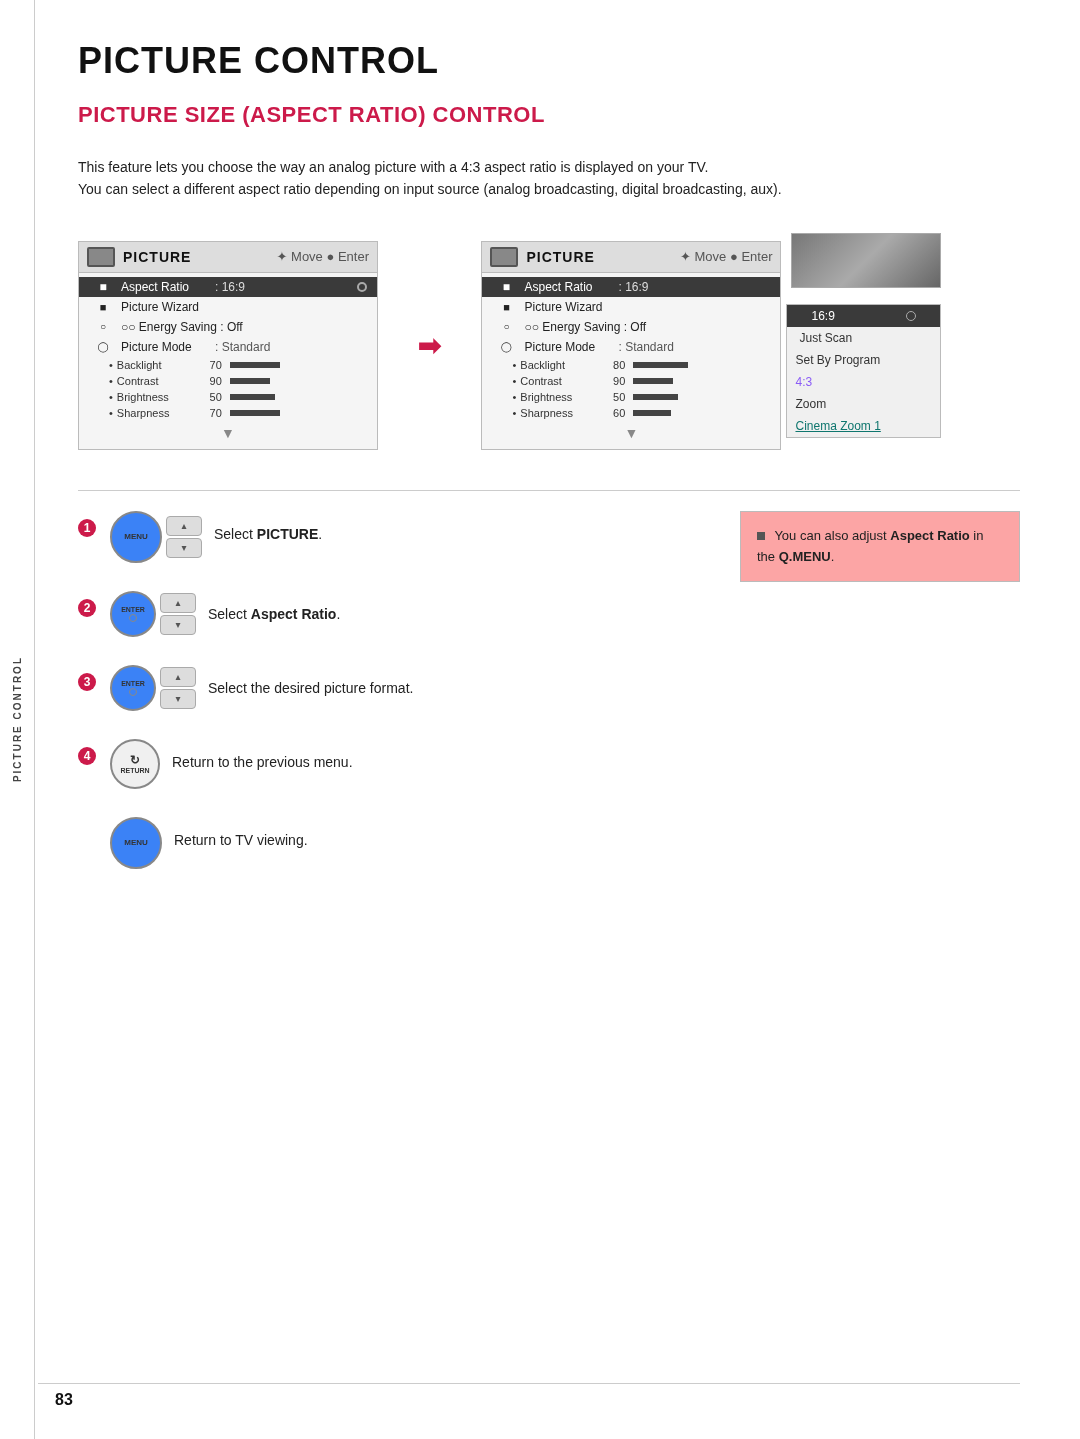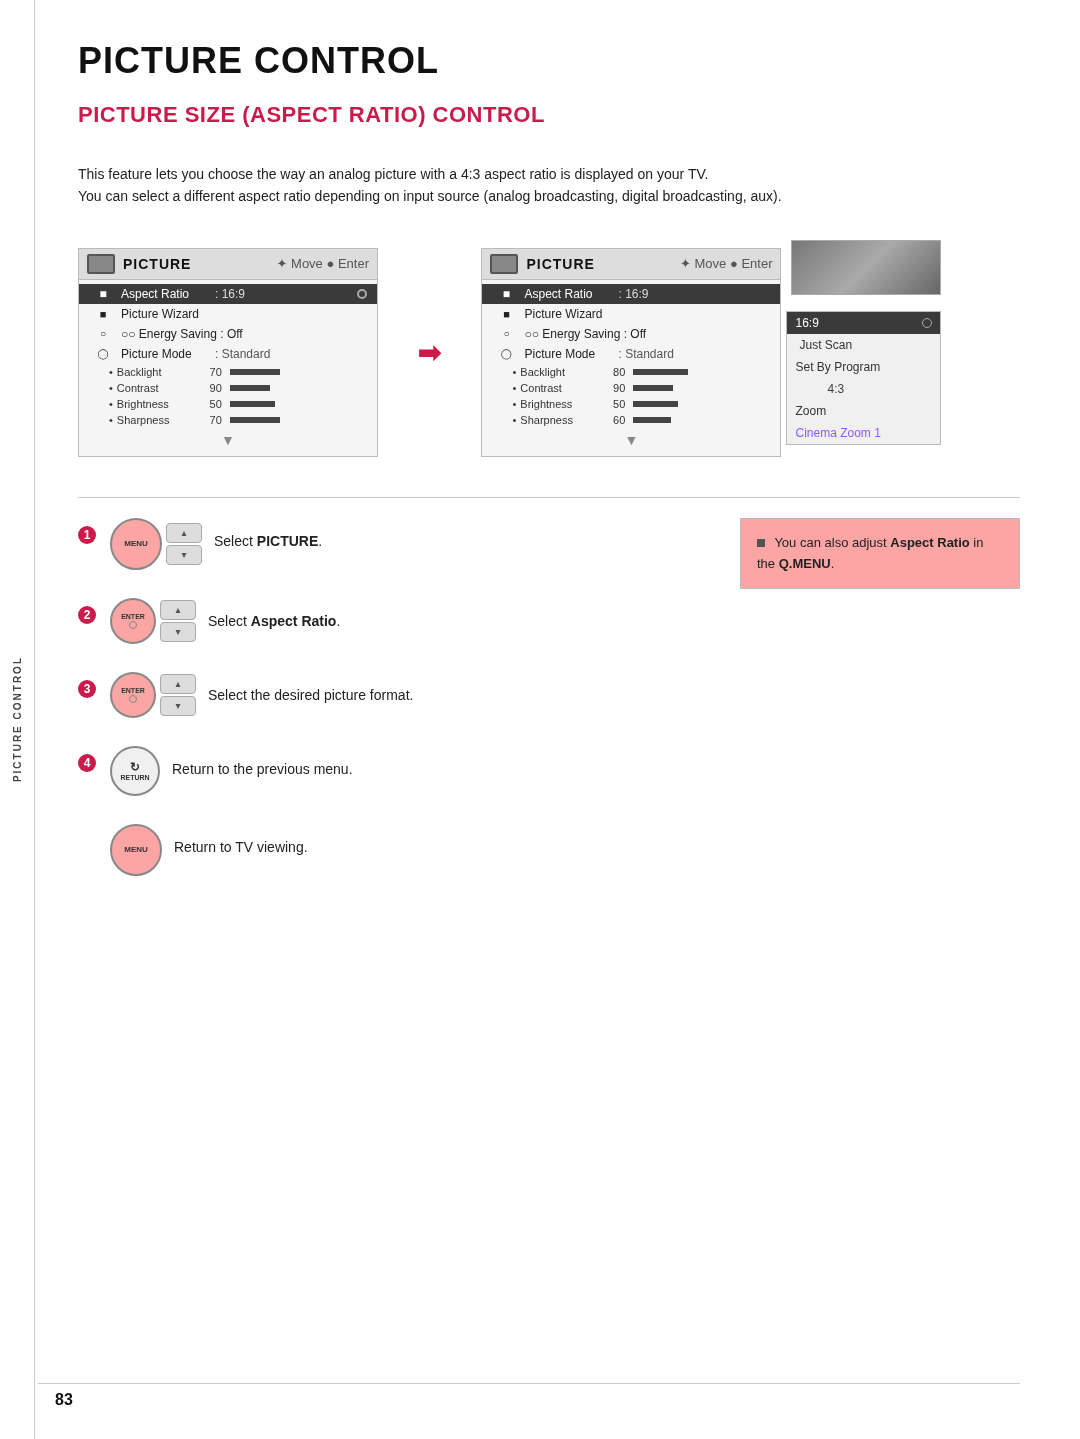--- a/index.html
+++ b/index.html
@@ -30,7 +30,7 @@
       font-size: 22px;
       font-weight: 700;
       color: #cc1a4a;
-      margin-bottom: 35px;
+      margin-bottom: 28px;
       letter-spacing: 0.5px;
     }
 

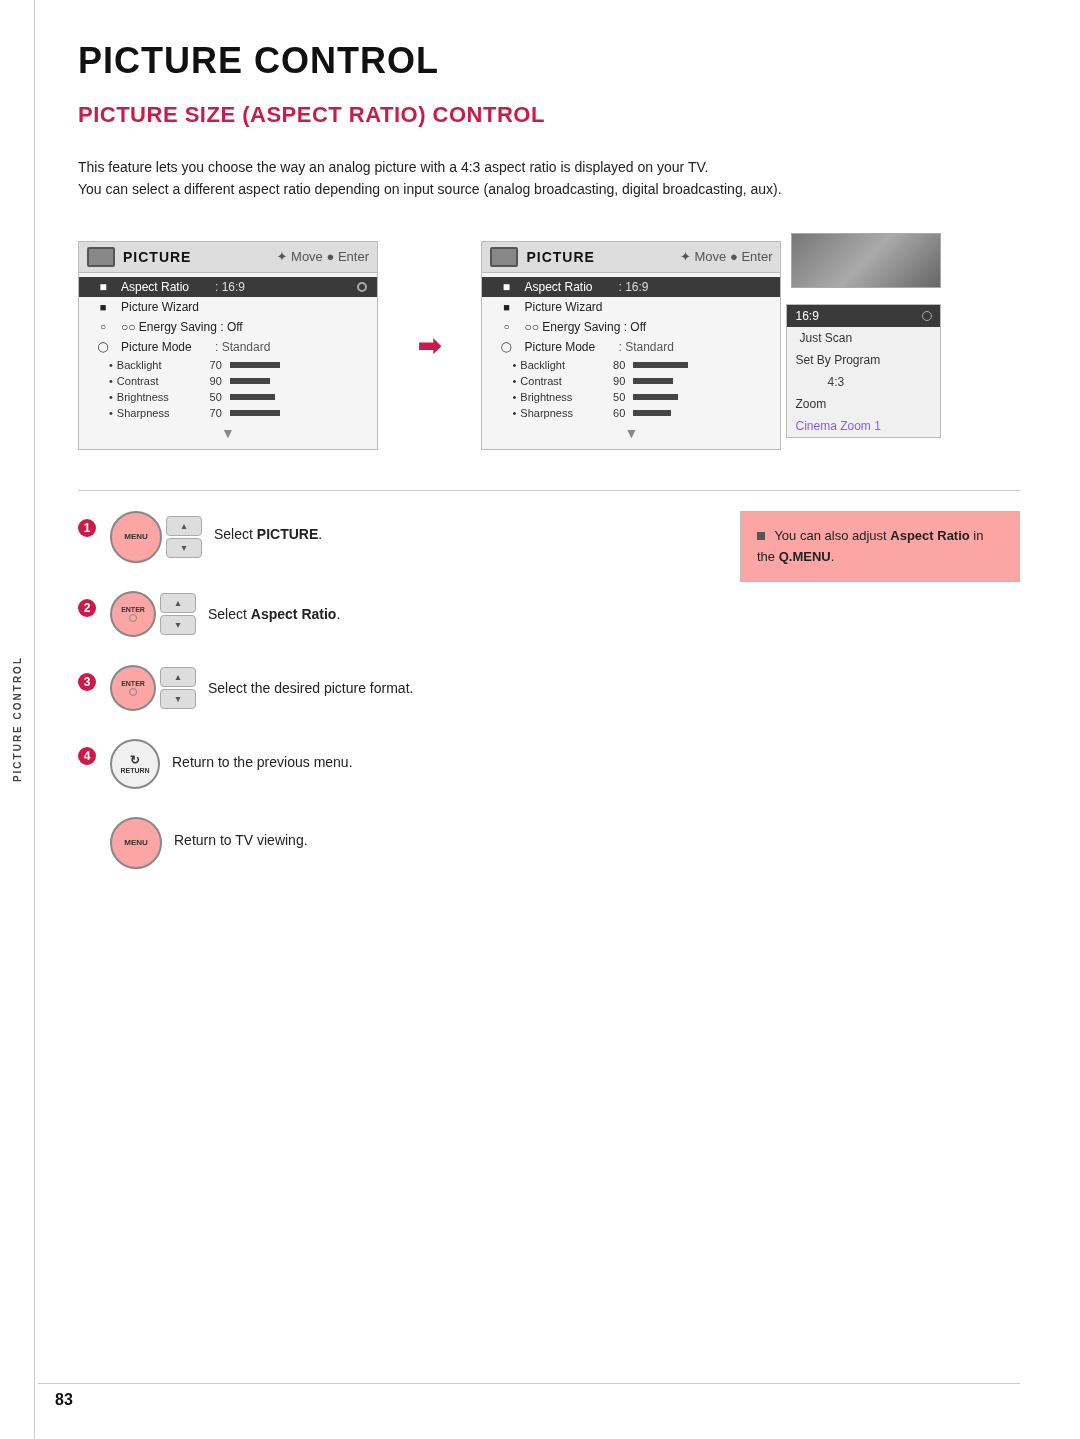--- a/index.html
+++ b/index.html
@@ -521,7 +521,7 @@
       </div>
 
       <div style="position:absolute;right:-160px;top:63px;width:155px;background:#f0f0f0;border:1px solid #bbb;font-size:12px;z-index:10;">
-        <div style="background:#3a3a3a;color:#fff;padding:4px 8px;display:flex;align-items:center;justify-content:space-between;">
+        <div style="background:#3a3a3a;color:#fff;padding:4px 24px;display:flex;align-items:center;justify-content:space-between;">
           <span>16:9</span>
           <span style="border:1px solid #aaa;border-radius:50%;width:10px;height:10px;display:inline-block;"></span>
         </div>

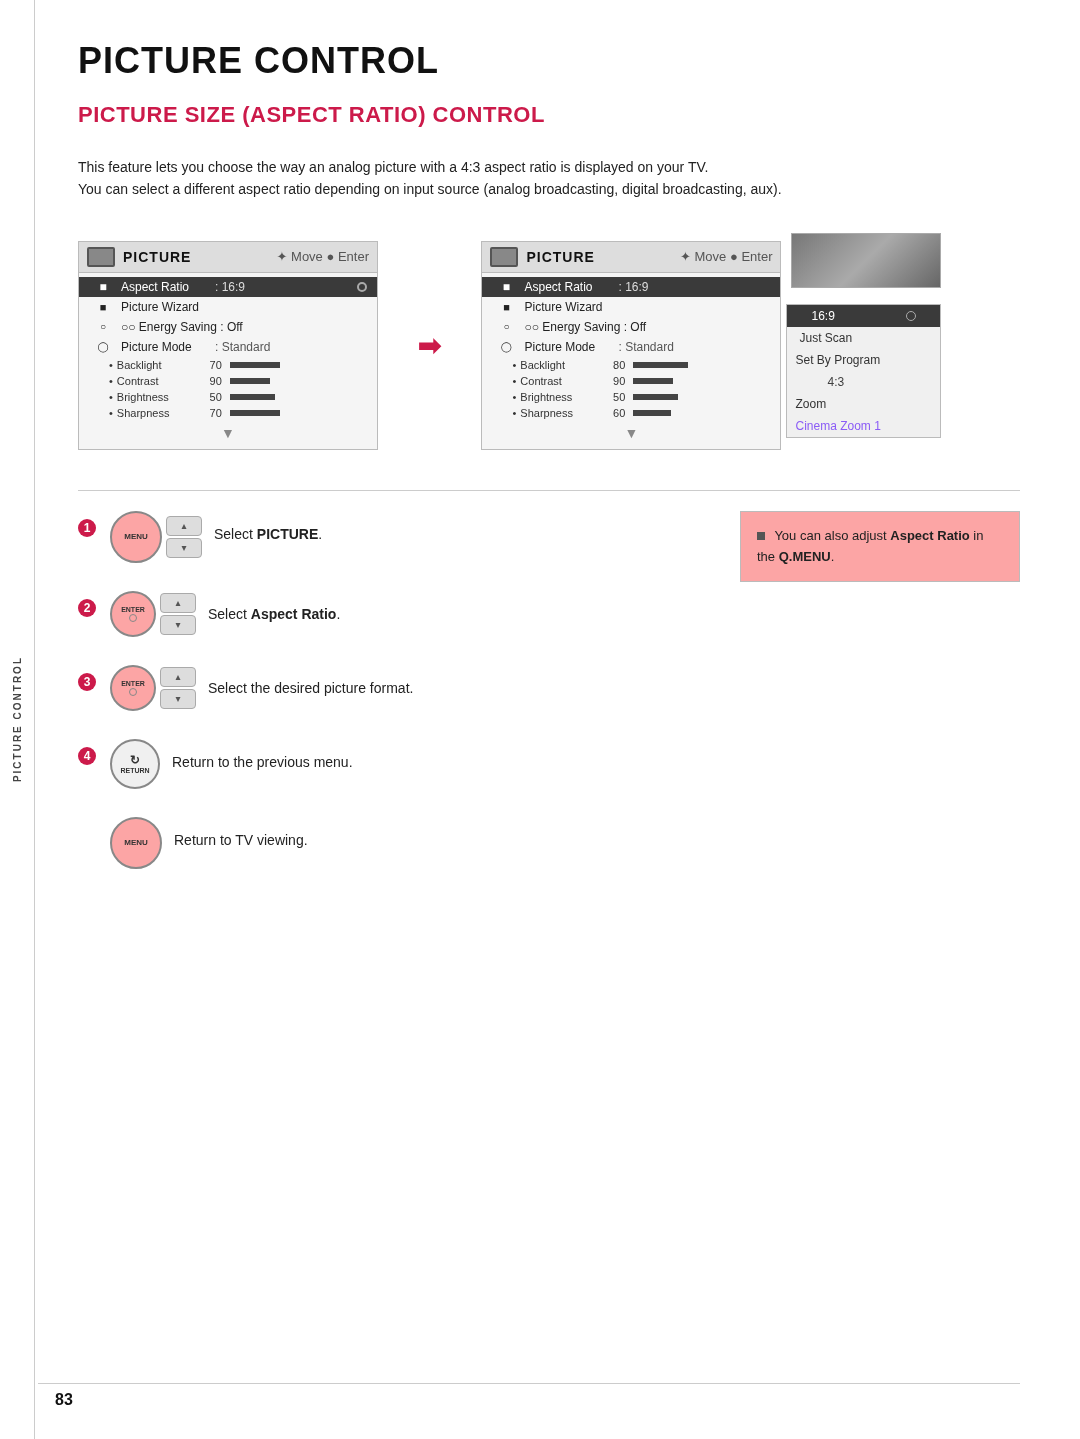--- a/index.html
+++ b/index.html
@@ -527,7 +527,7 @@
         </div>
         <div style="padding:4px 12px;color:#333;">Just Scan</div>
         <div style="padding:4px 8px;color:#333;">Set By Program</div>
-        <div style="padding:4px 8px;color:#404040;margin-left:32px;">4:3</div>
+        <div style="padding:4px 8px;color:#8b5cf6;">4:3</div>
         <div style="padding:4px 8px;color:#333;">Zoom</div>
         <div style="padding:4px 8px;color:#8b5cf6;">Cinema Zoom 1</div>
       </div>

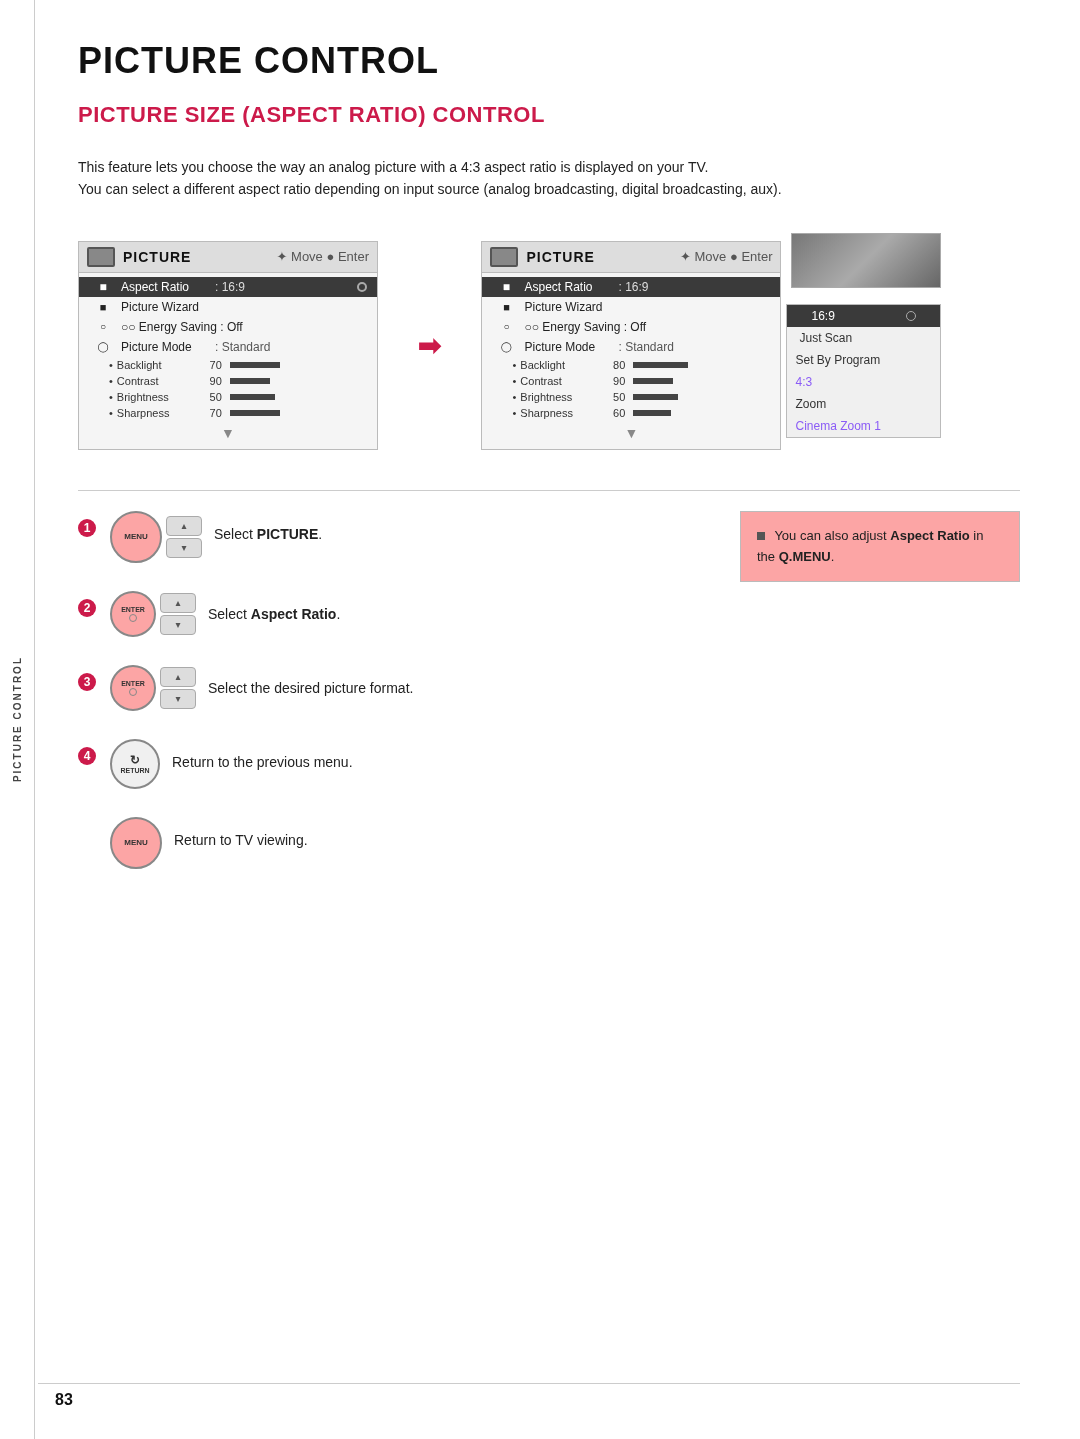--- a/index.html
+++ b/index.html
@@ -529,7 +529,7 @@
         <div style="padding:4px 8px;color:#333;">Set By Program</div>
         <div style="padding:4px 8px;color:#8b5cf6;">4:3</div>
         <div style="padding:4px 8px;color:#333;">Zoom</div>
-        <div style="padding:4px 8px;color:#8b5cf6;">Cinema Zoom 1</div>
+        <div style="padding:4px 8px;color:#0f766e;text-decoration:underline;">Cinema Zoom 1</div>
       </div>
     </div>
   </div>

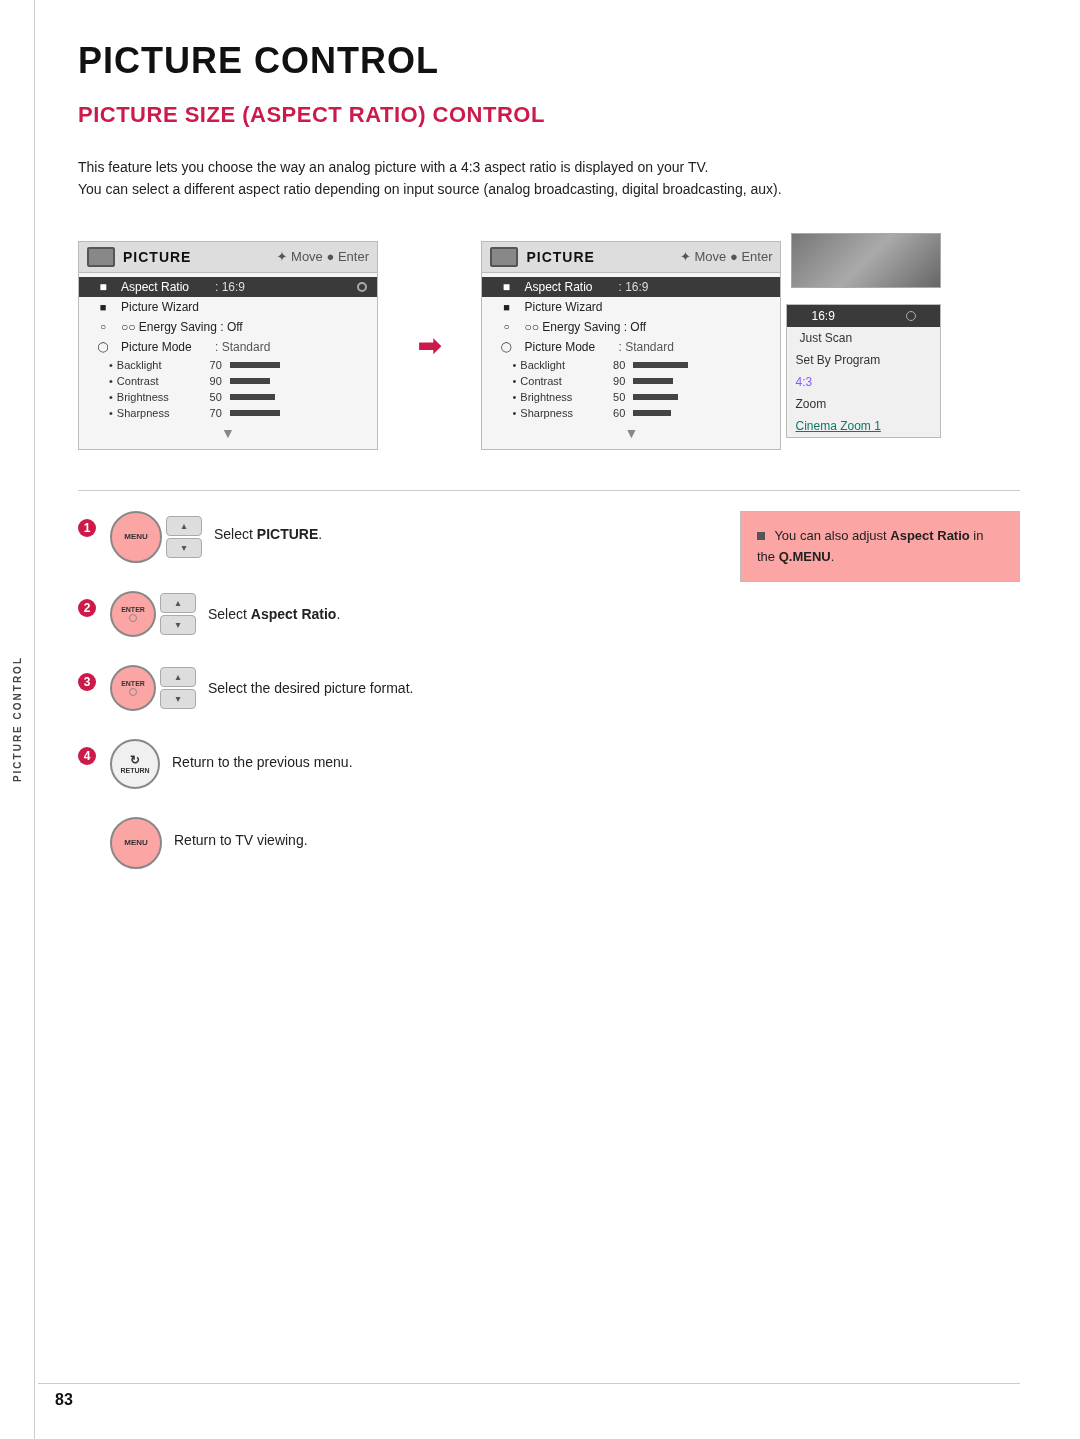--- a/index.html
+++ b/index.html
@@ -211,7 +211,7 @@
       height: 48px;
       border-radius: 50%;
       border: 2px solid #888;
-      background: #fca5a5;
+      background: #3b82f6;
       display: flex;
       align-items: center;
       justify-content: center;

